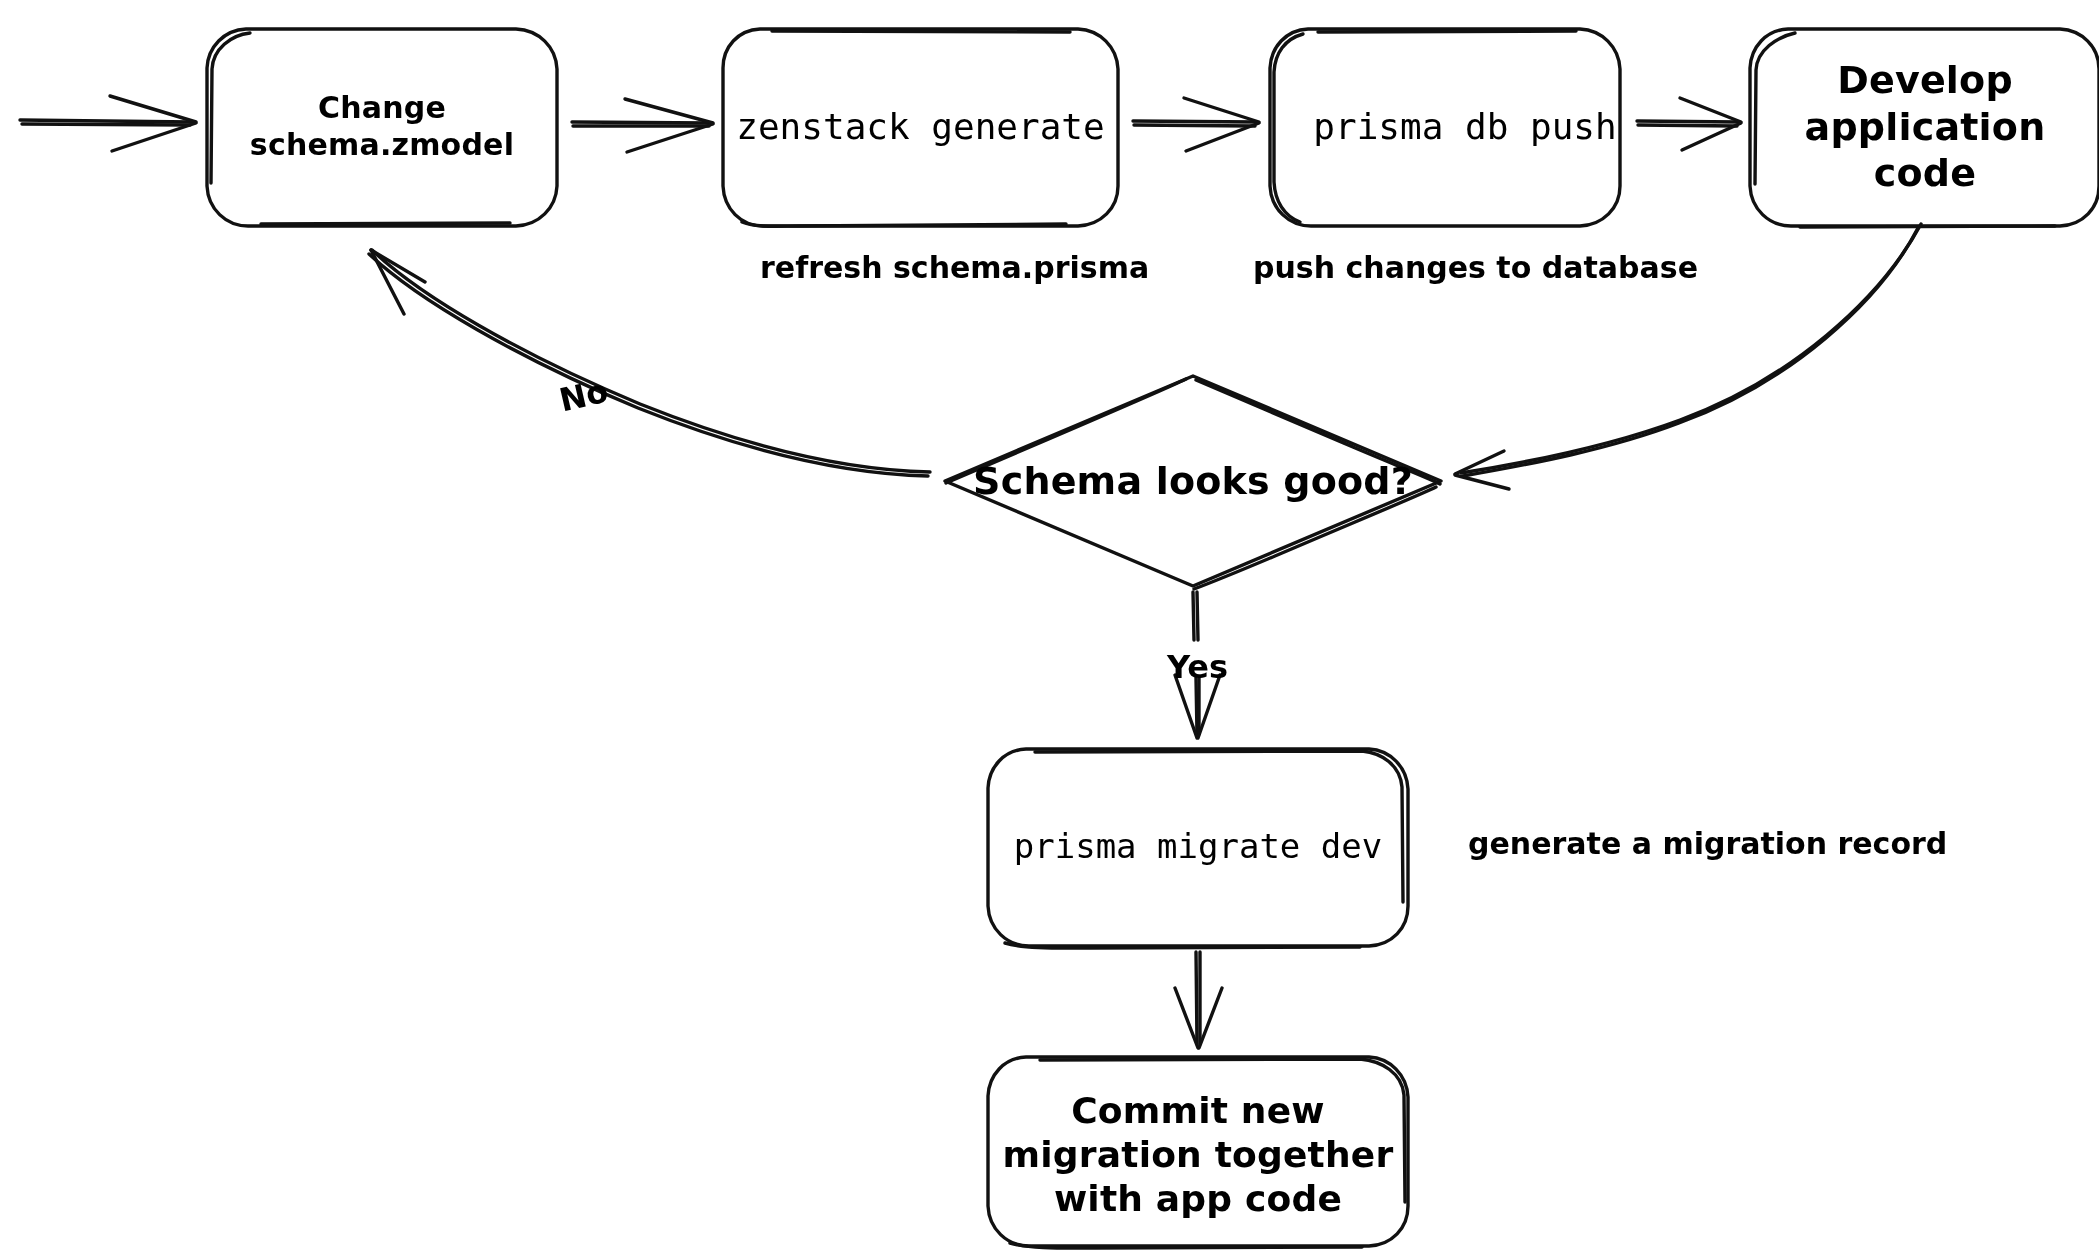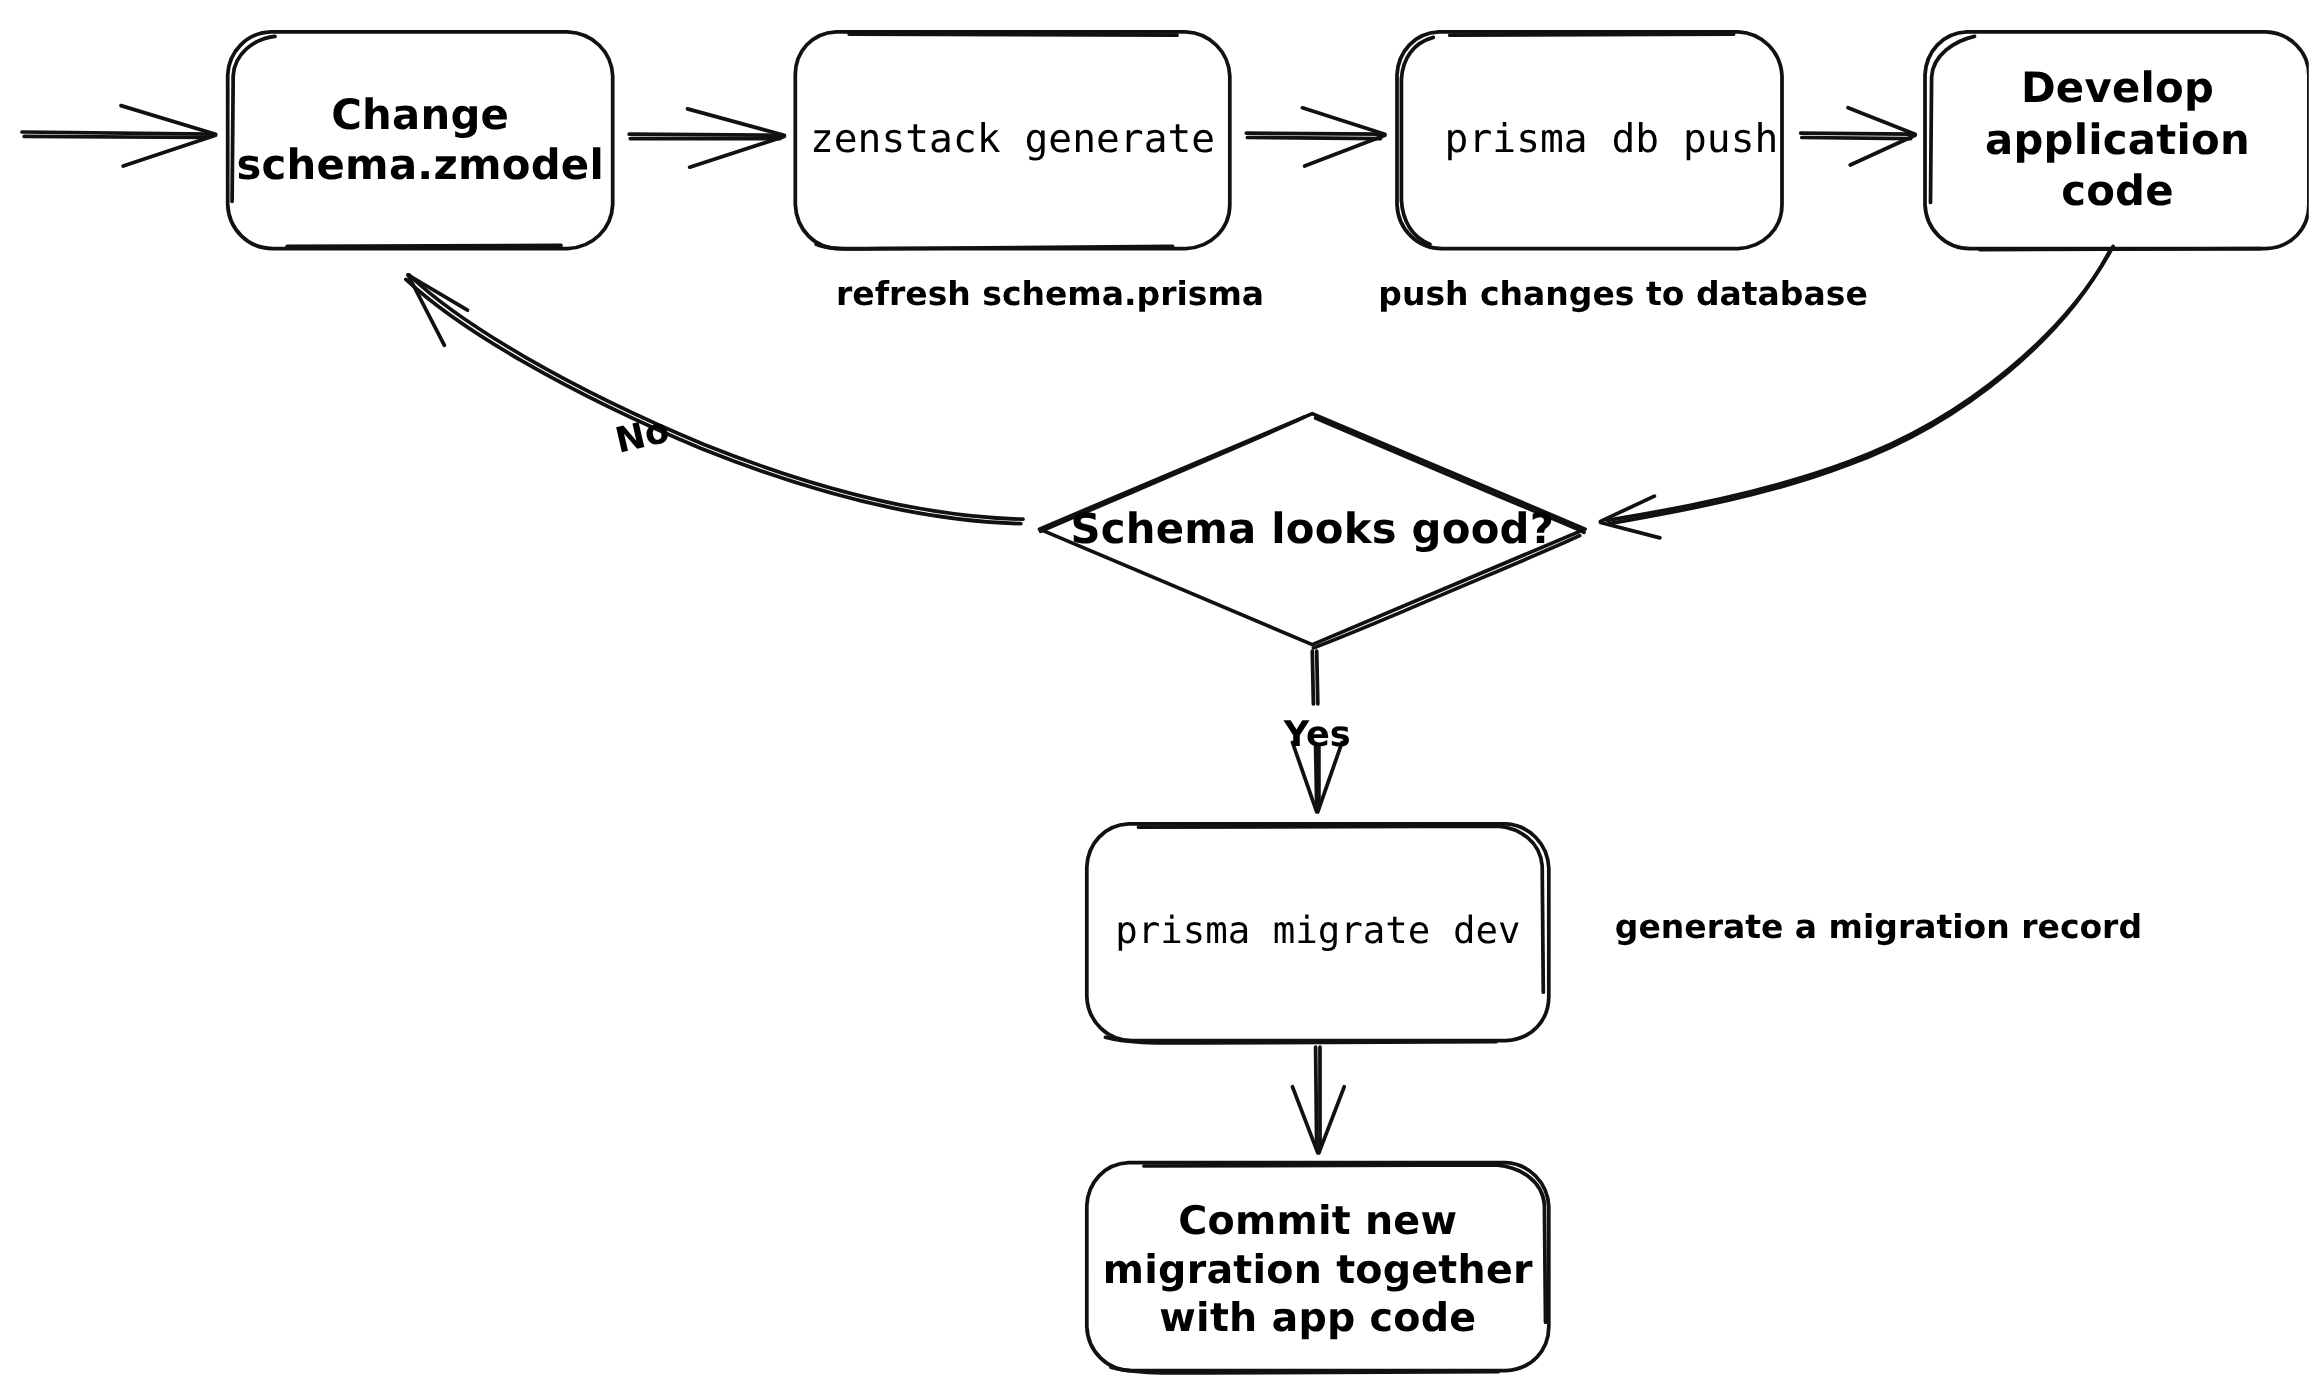--- a/index.html
+++ b/index.html
@@ -183,7 +183,7 @@
     </g>
   </svg>
 
-  <div class="node-label hand" style="left:207px; top:28px; width:350px; height:198px; font-size:38px;">Change
+  <div class="node-label hand" style="left:207px; top:28px; width:350px; height:198px; font-size:30px;">Change
 schema.zmodel</div>
 
   <div class="node-label mono" style="left:723px; top:28px; width:395px; height:198px; font-size:36px;">zenstack generate</div>

